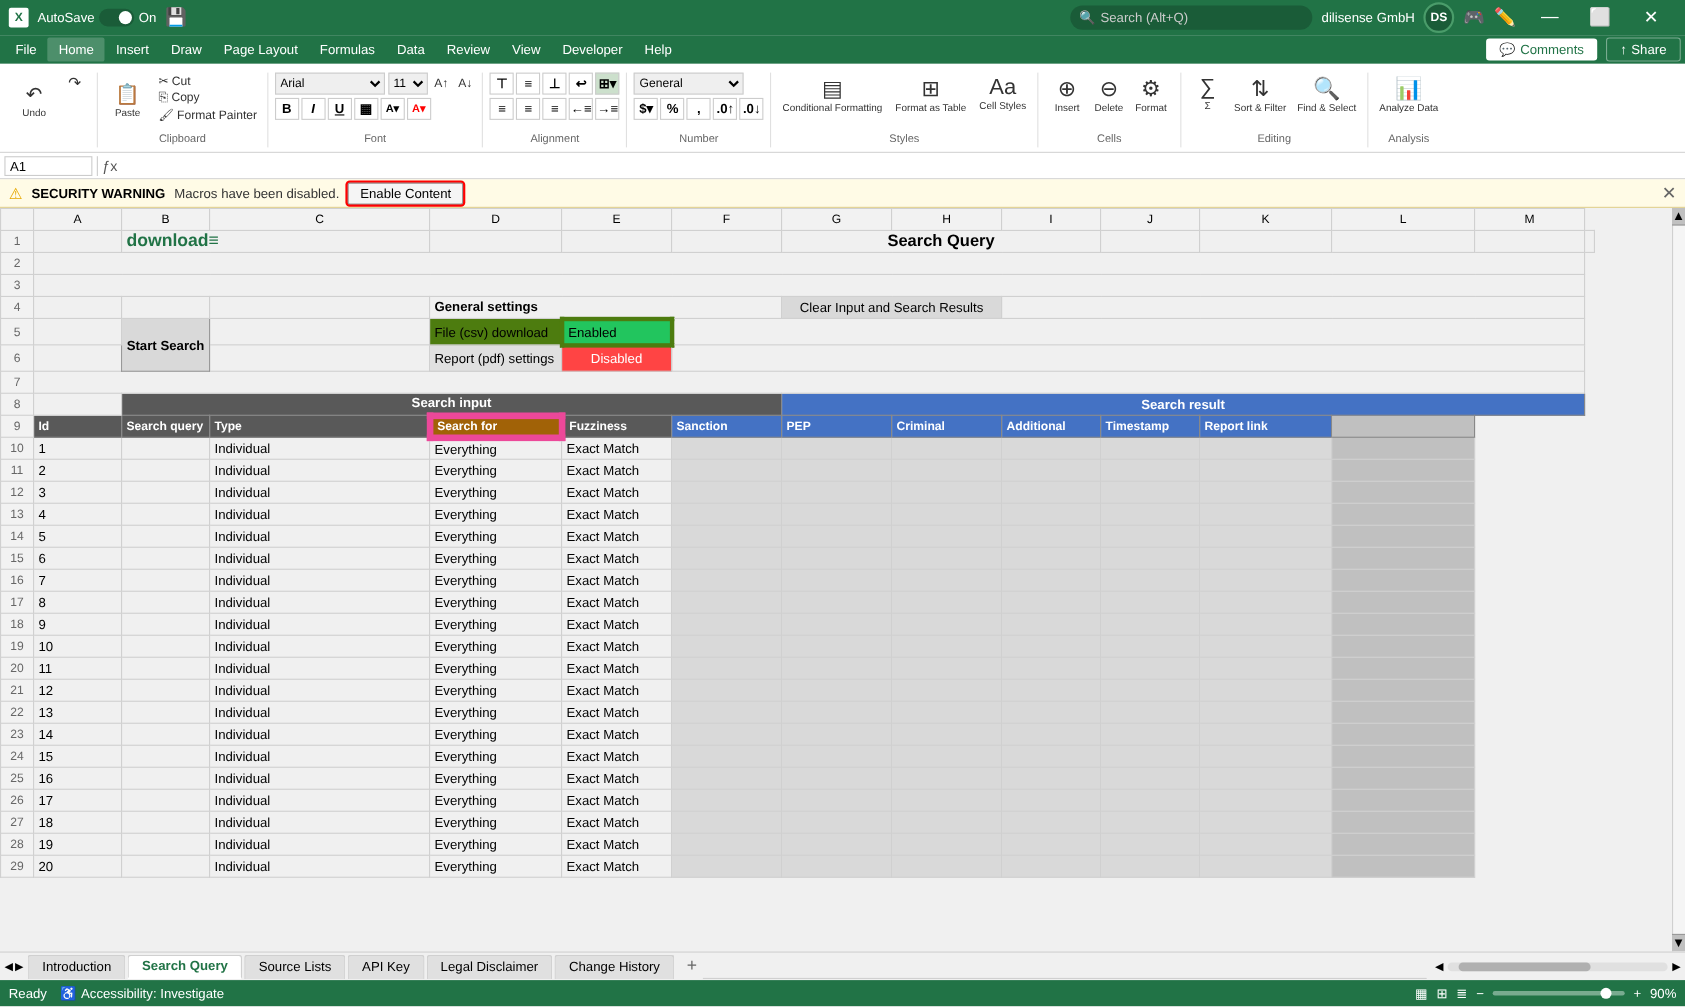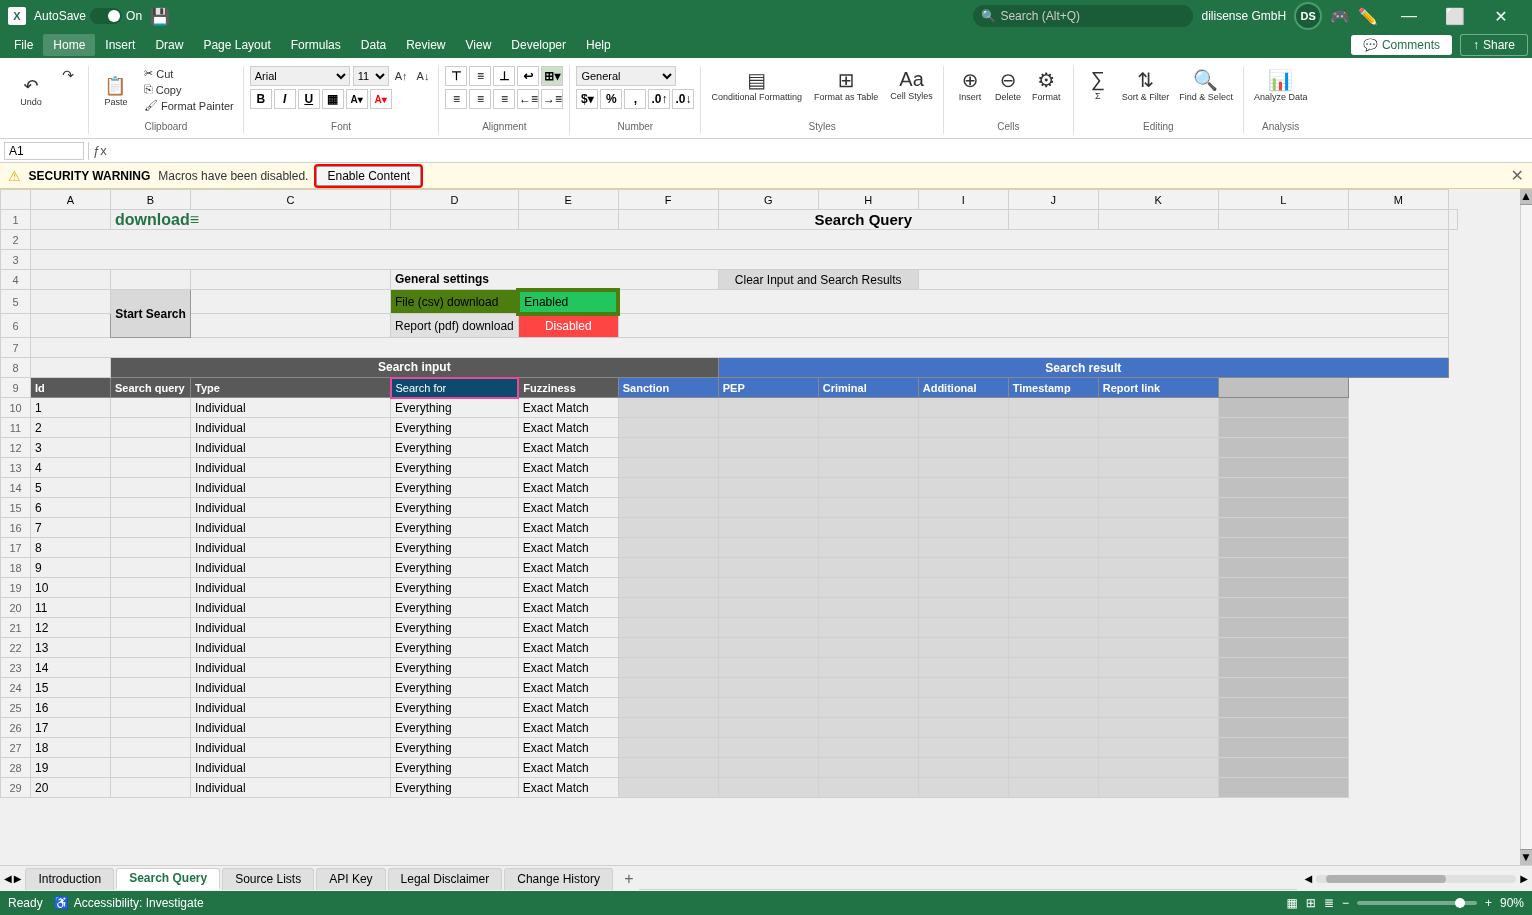--- a/index.html
+++ b/index.html
@@ -606,7 +606,7 @@
                 <td class="row-num">6</td>
                 <td></td>
                 <td></td>
-                <td style="background:#e0e0e0; border:1px solid #ccc;">Report (pdf) download</td>
+                <td style="background:#e0e0e0; border:1px solid #ccc;">Report (pdf) settings</td>
                 <td style="background:#ff4444; color:white; text-align:center; border:1px solid #ccc;">Disabled</td>
                 <td colspan="8"></td>
               </tr>

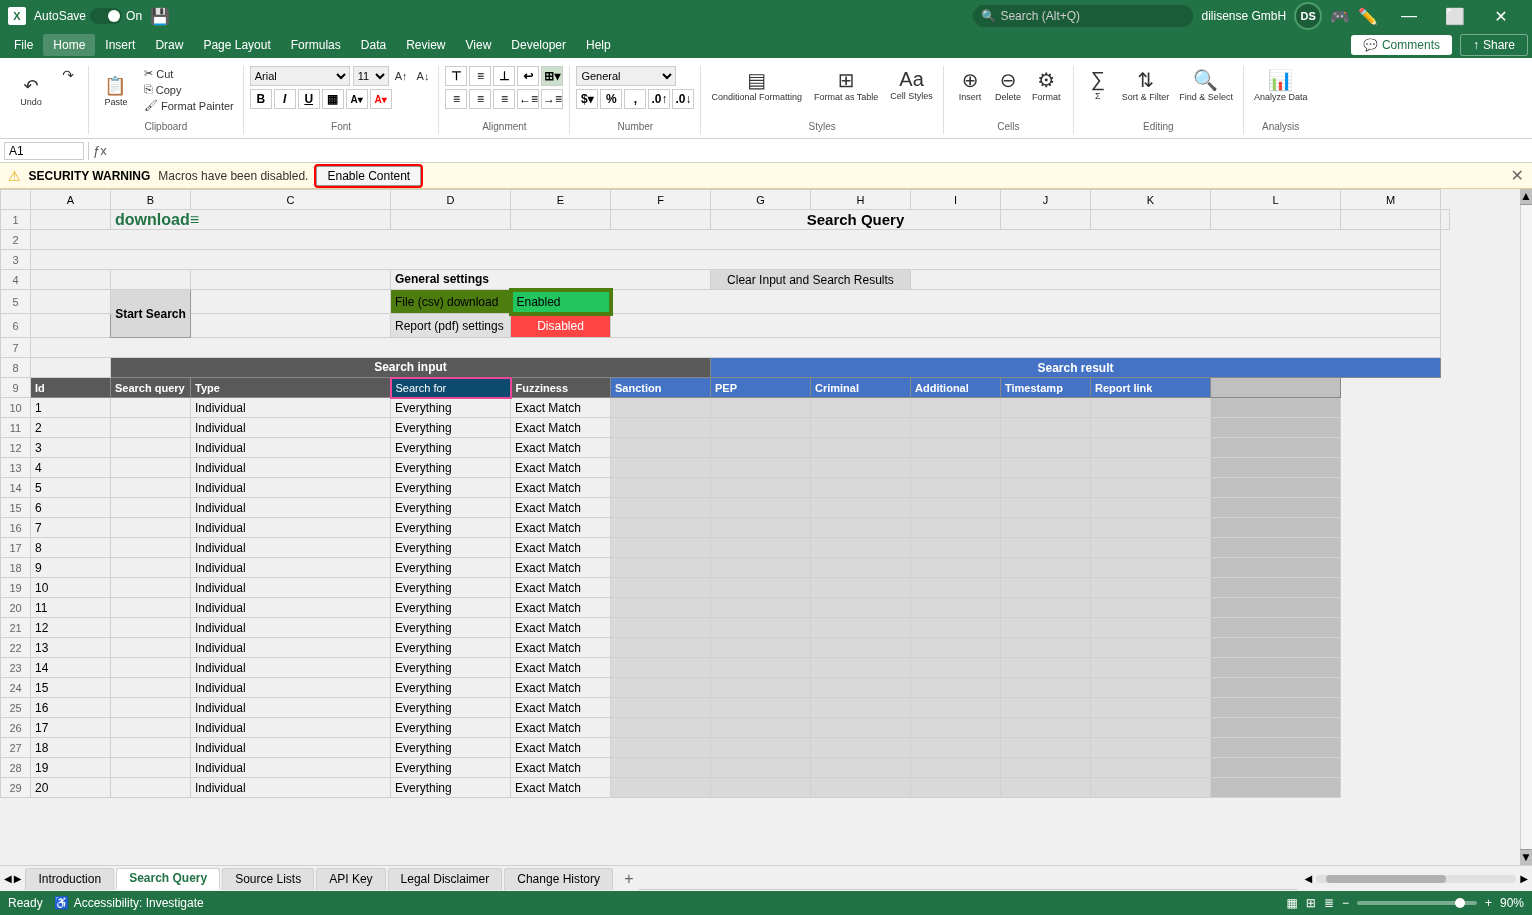--- a/index.html
+++ b/index.html
@@ -628,7 +628,7 @@
                 <td style="background:#595959; color:white; font-weight:bold; font-size:11px; border:1px solid #888;">Id</td>
                 <td style="background:#595959; color:white; font-weight:bold; font-size:11px; border:1px solid #888;">Search query</td>
                 <td style="background:#595959; color:white; font-weight:bold; font-size:11px; border:1px solid #888;">Type</td>
-                <td style="background:#0c4a6e; color:white; font-weight:normal; font-size:11px; border:2px solid #ec4899;">Search for</td>
+                <td style="background:#a16207; color:white; font-weight:bold; font-size:11px; border:6px solid #ec4899;">Search for</td>
                 <td style="background:#595959; color:white; font-weight:bold; font-size:11px; border:1px solid #888;">Fuzziness</td>
                 <td style="background:#4472c4; color:white; font-weight:bold; font-size:11px; border:1px solid #888;">Sanction</td>
                 <td style="background:#4472c4; color:white; font-weight:bold; font-size:11px; border:1px solid #888;">PEP</td>

